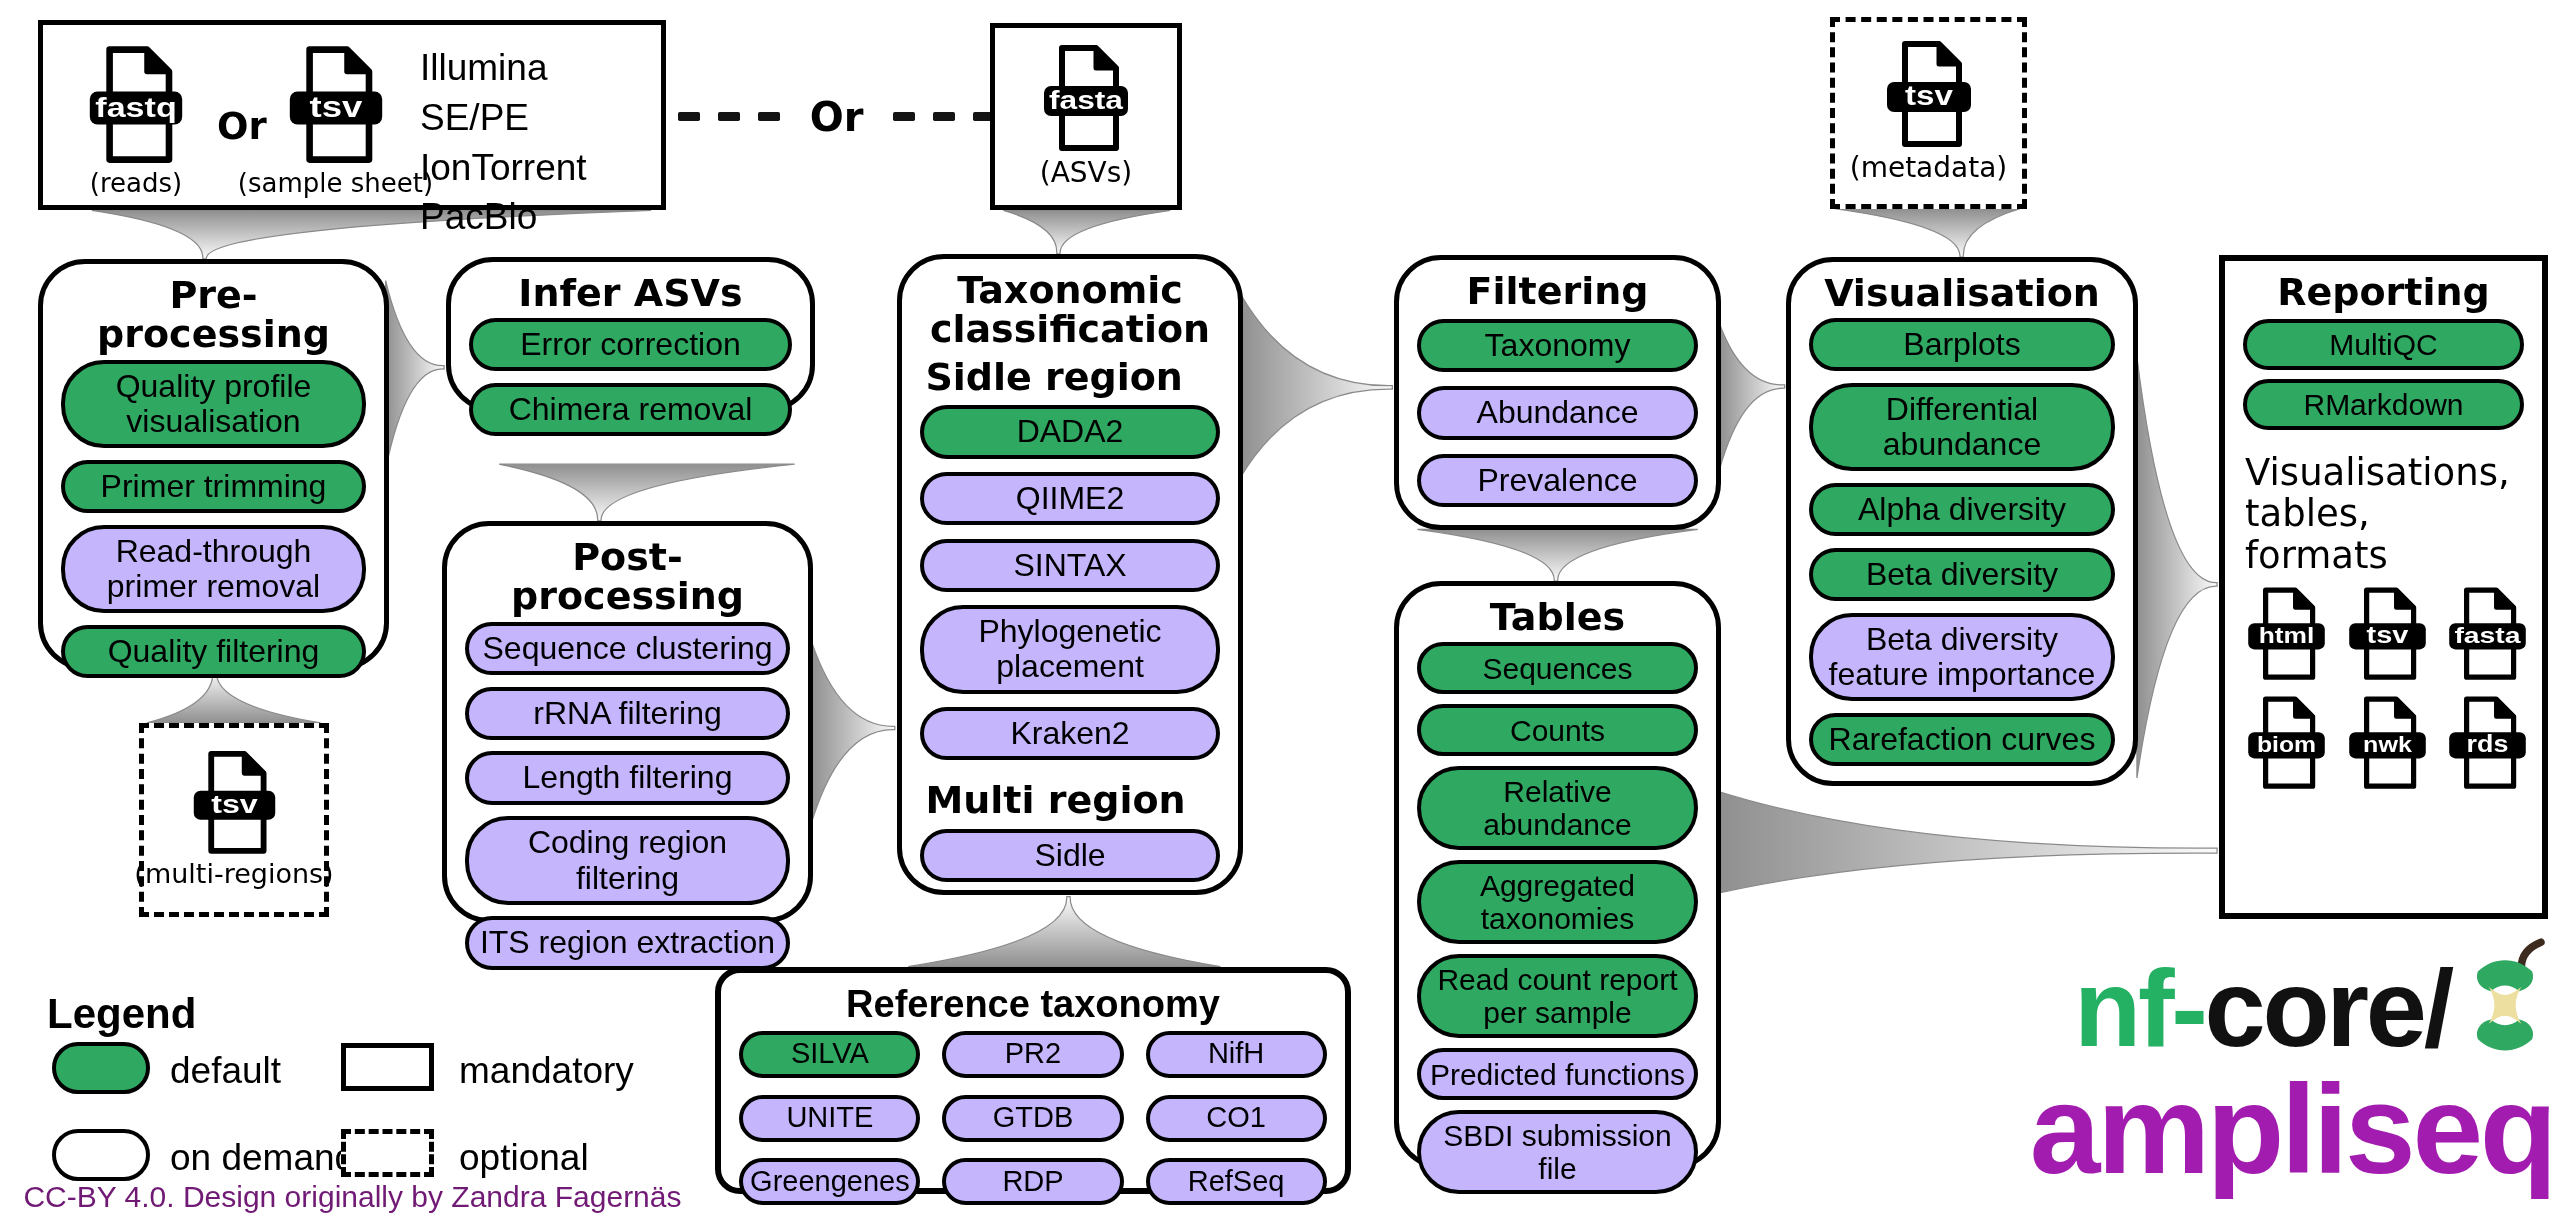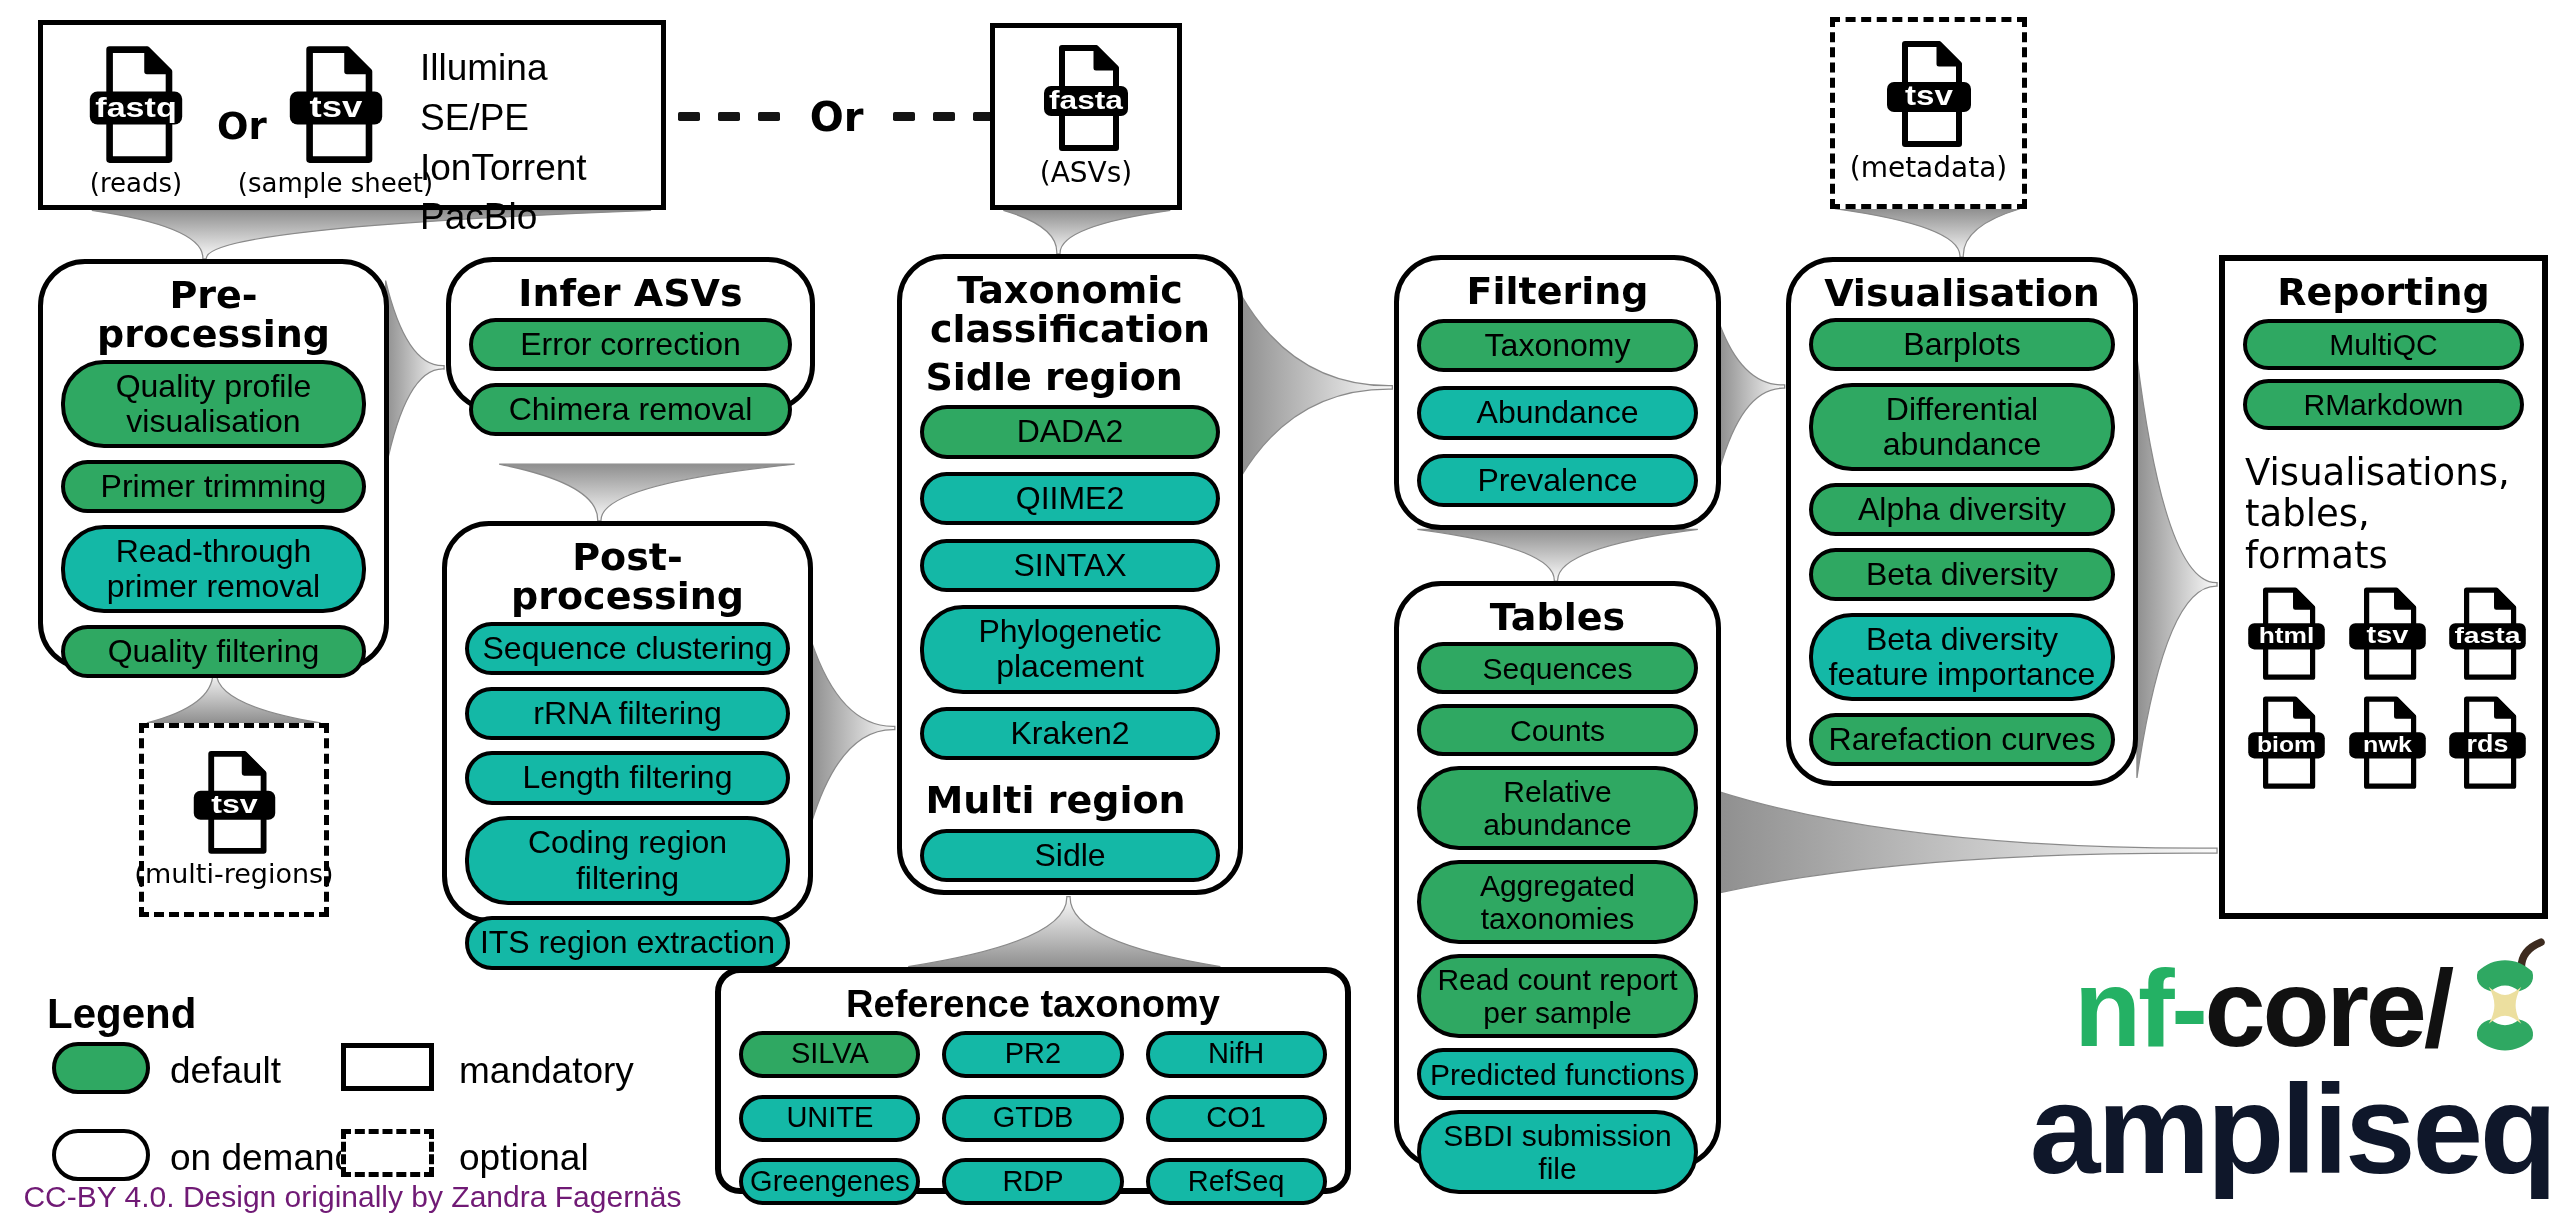--- a/index.html
+++ b/index.html
@@ -19,7 +19,7 @@
   .stack{display:flex;flex-direction:column;justify-content:space-evenly;flex:1;width:100%;gap:11.7px;margin-top:5px;}
   .pill{width:100%;box-sizing:border-box;border:4.2px solid #000;border-radius:43px;
         display:flex;align-items:center;justify-content:center;text-align:center;
-        font-size:32px;line-height:1.1;min-height:52px;padding:5px 8.3px;background:#14b8a6;}
+        font-size:32px;line-height:1.1;min-height:52px;padding:5px 8.3px;background:#c4b5fd;}
   .pill.green{background:#2fa862;}
   .subhead{font-family:"DejaVu Sans",sans-serif;font-weight:bold;font-size:38px;
            align-self:flex-start;margin:5px 0 1.7px 5px;}

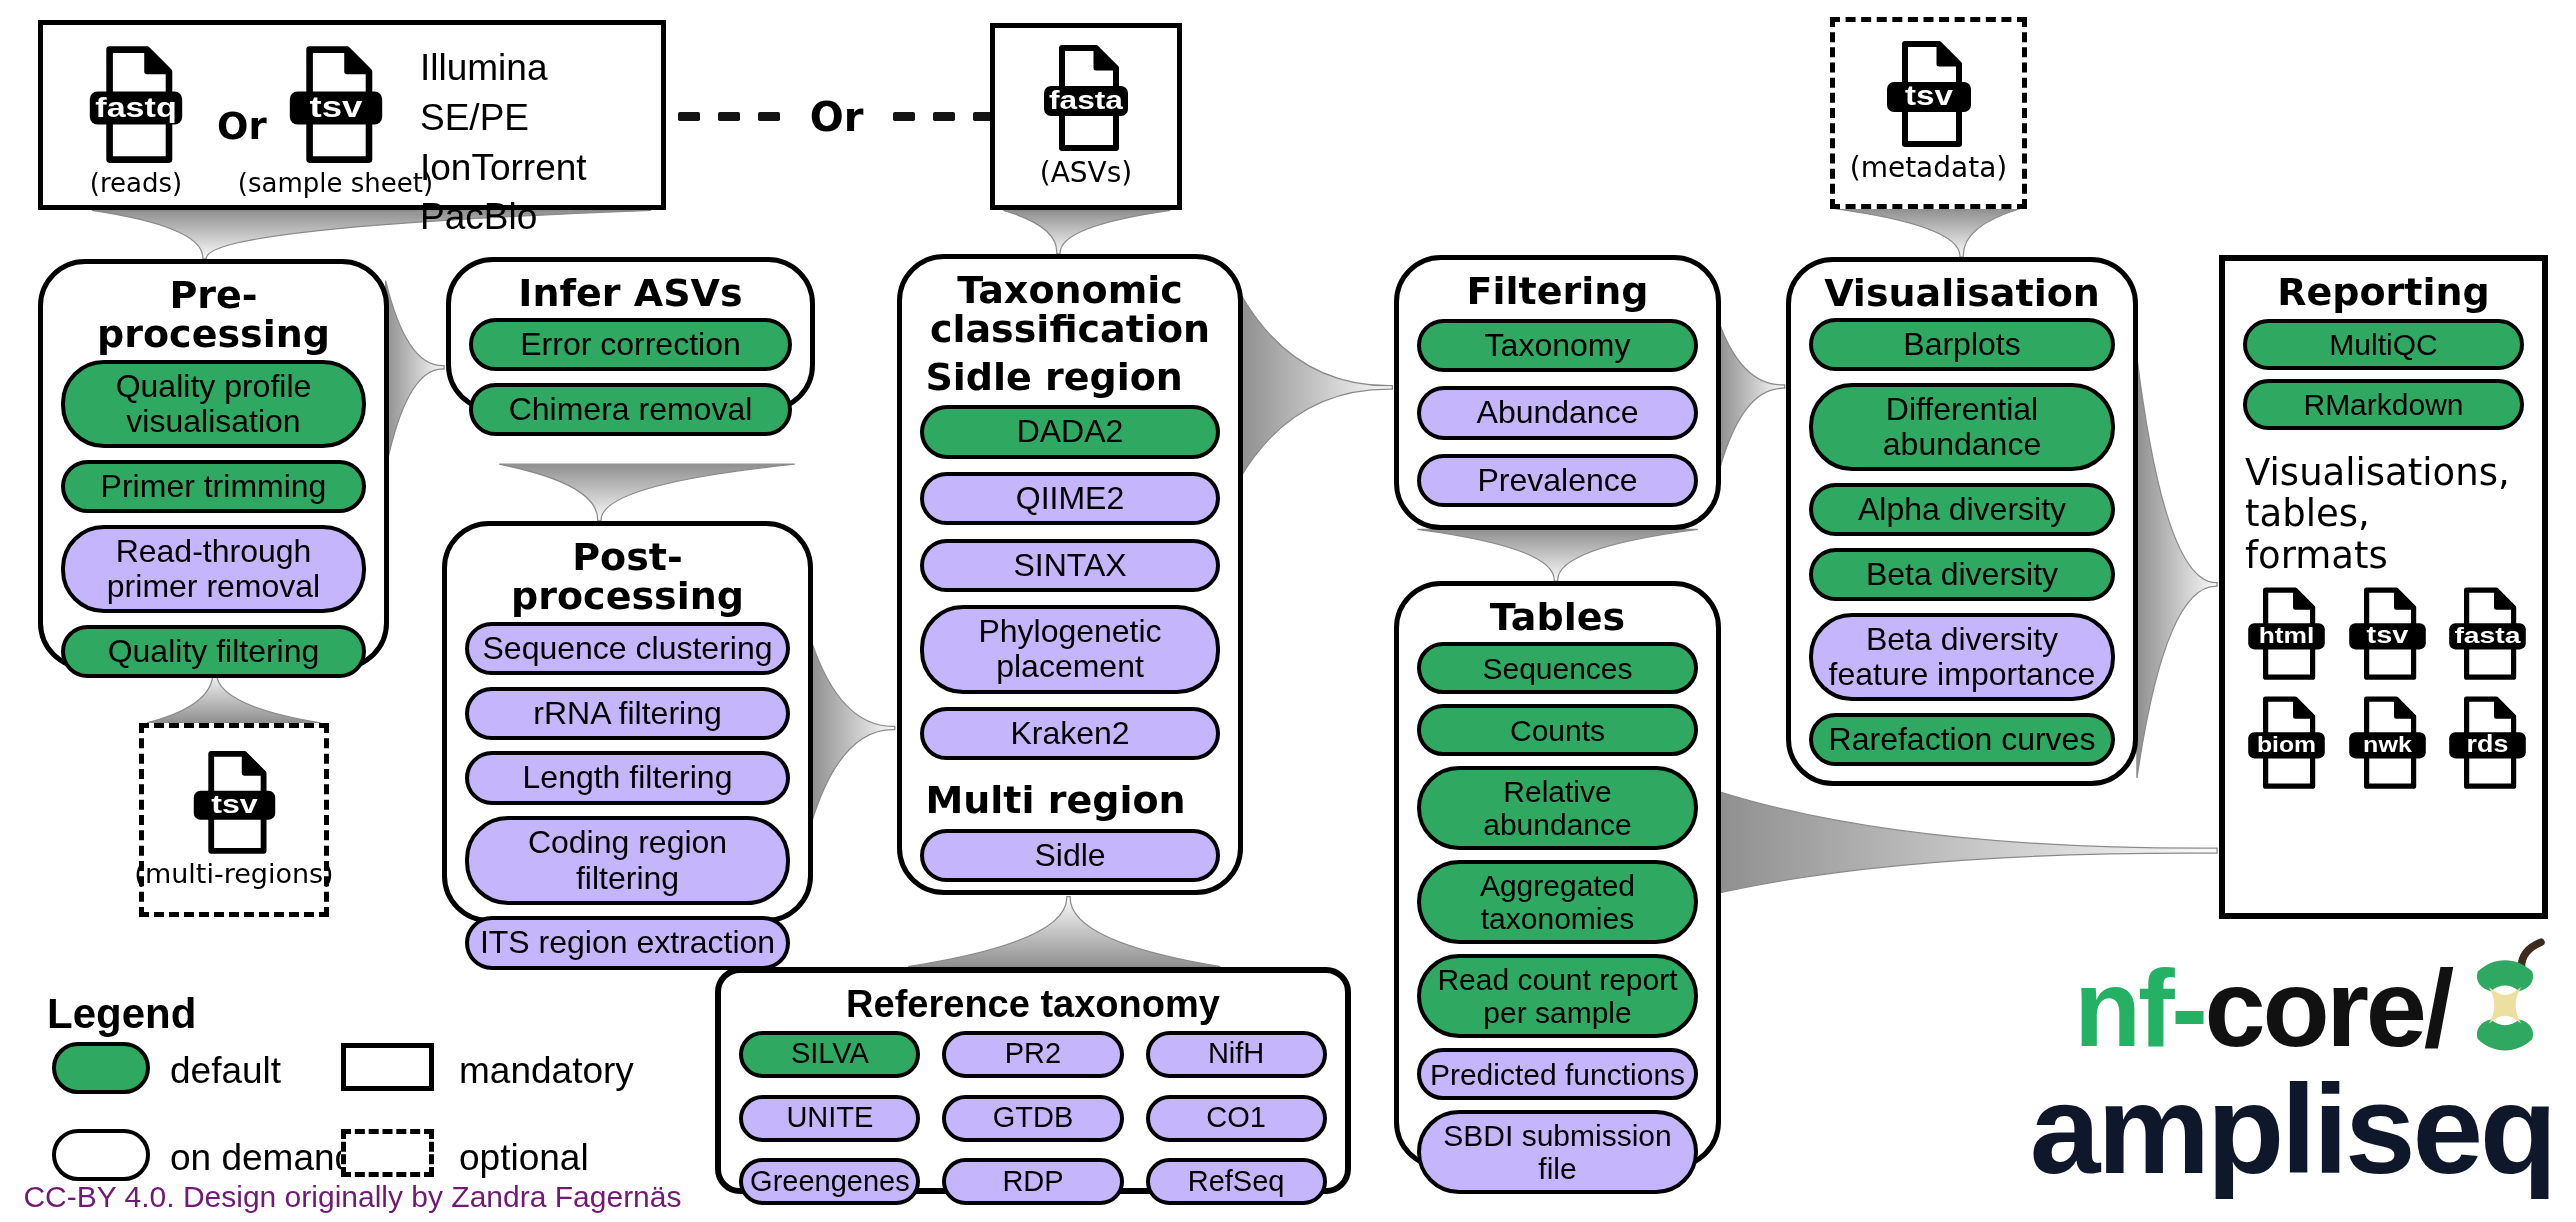--- a/index.html
+++ b/index.html
@@ -75,7 +75,7 @@
   #logo-line1 .green{color:#24b164;}
   #logo-line1 .black{color:#111;}
   #logo-apple{margin-left:5px;margin-top:-22px;}
-  #logo-line2{font-size:127px;line-height:1;color:#0f172a;margin-top:-5px;}
+  #logo-line2{font-size:127px;line-height:1;color:#a21caf;margin-top:-5px;}
 </style>
 </head>
 <body>

